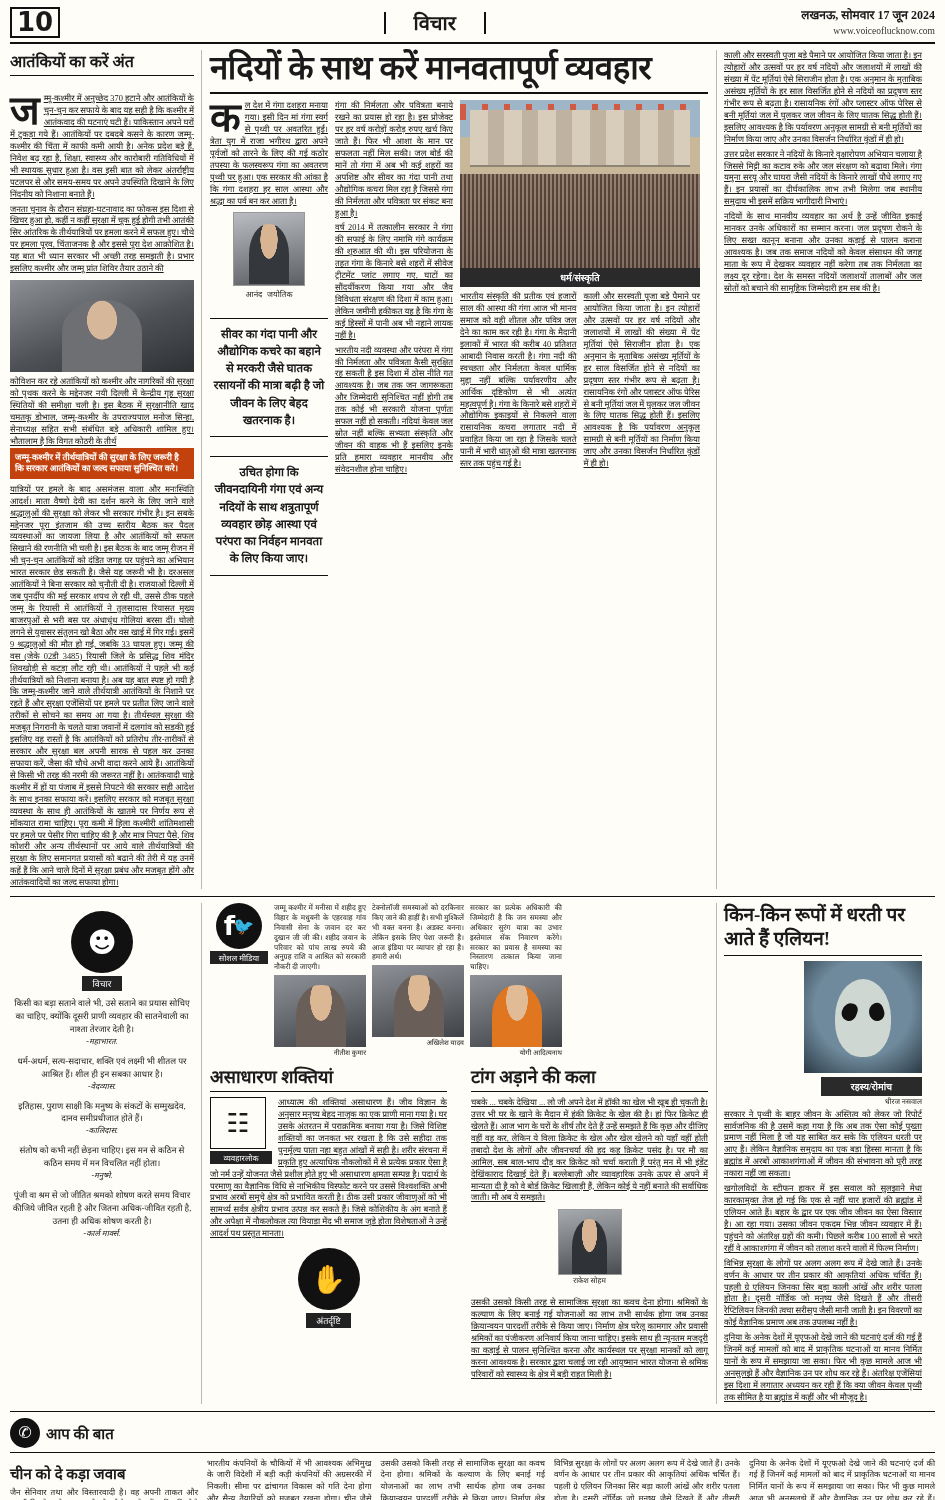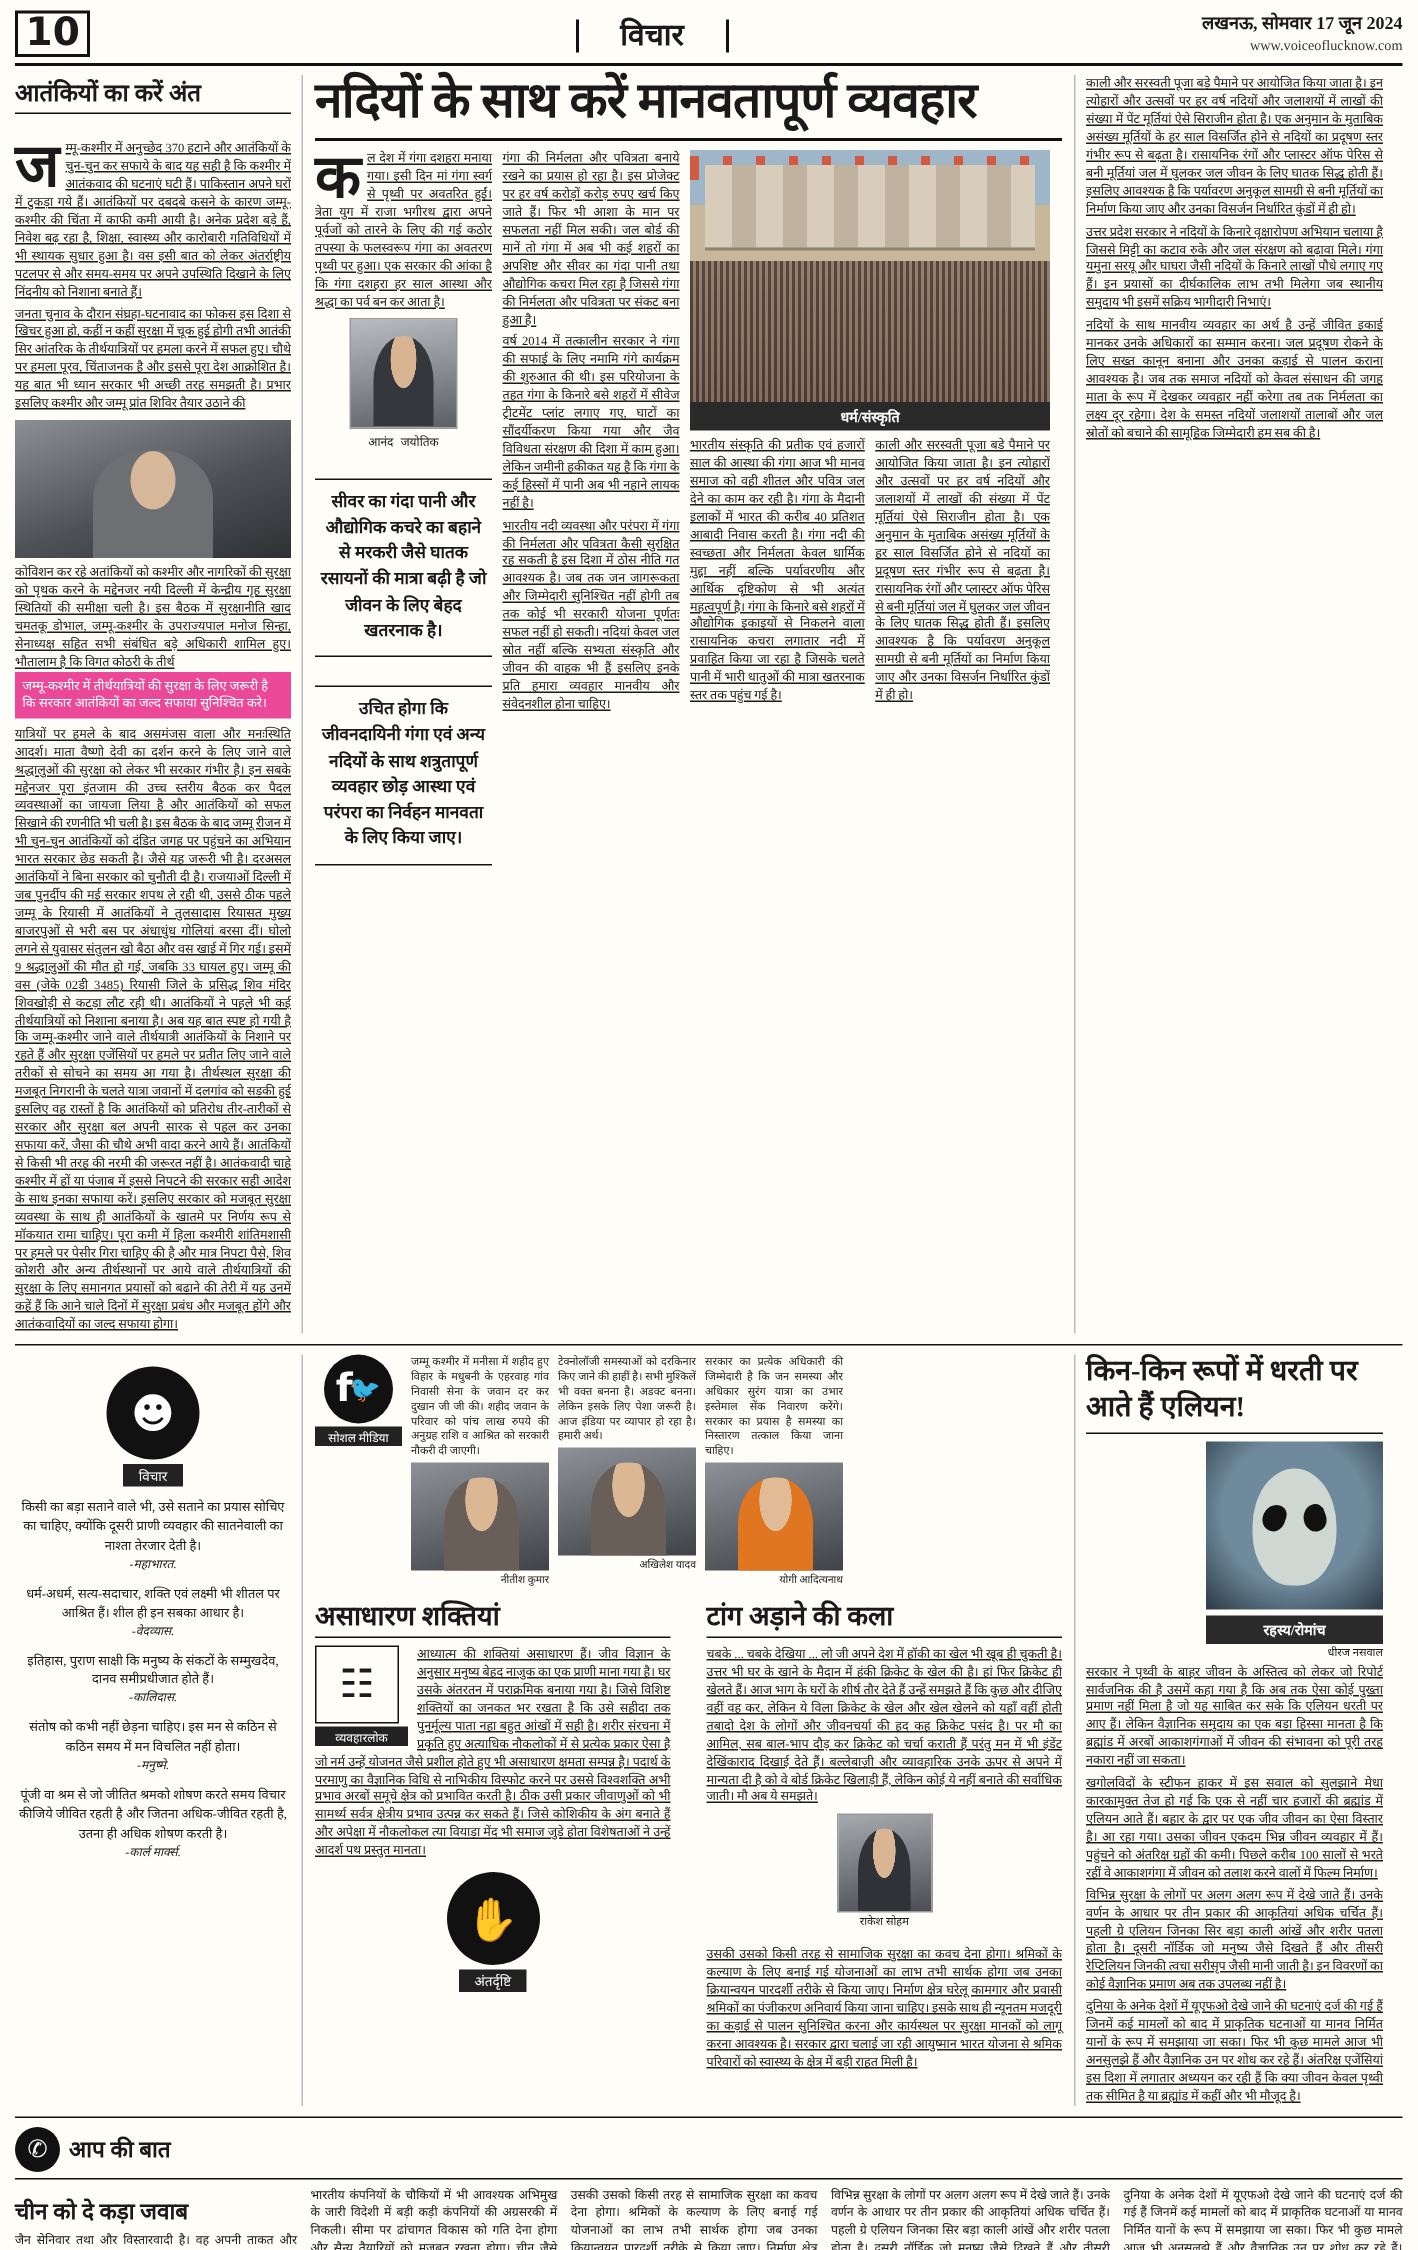--- a/index.html
+++ b/index.html
@@ -52,8 +52,8 @@
     border-radius: 45% 45% 0 0;
   }
   .cap-dark {
-    background: #ec4899; color: #fff; font-size: 8.6px; line-height: 1.35;
-    padding: 4px 5px; font-weight: normal;
+    background: #c2410c; color: #fff; font-size: 8.6px; line-height: 1.35;
+    padding: 4px 5px; font-weight: bold;
   }
 
   

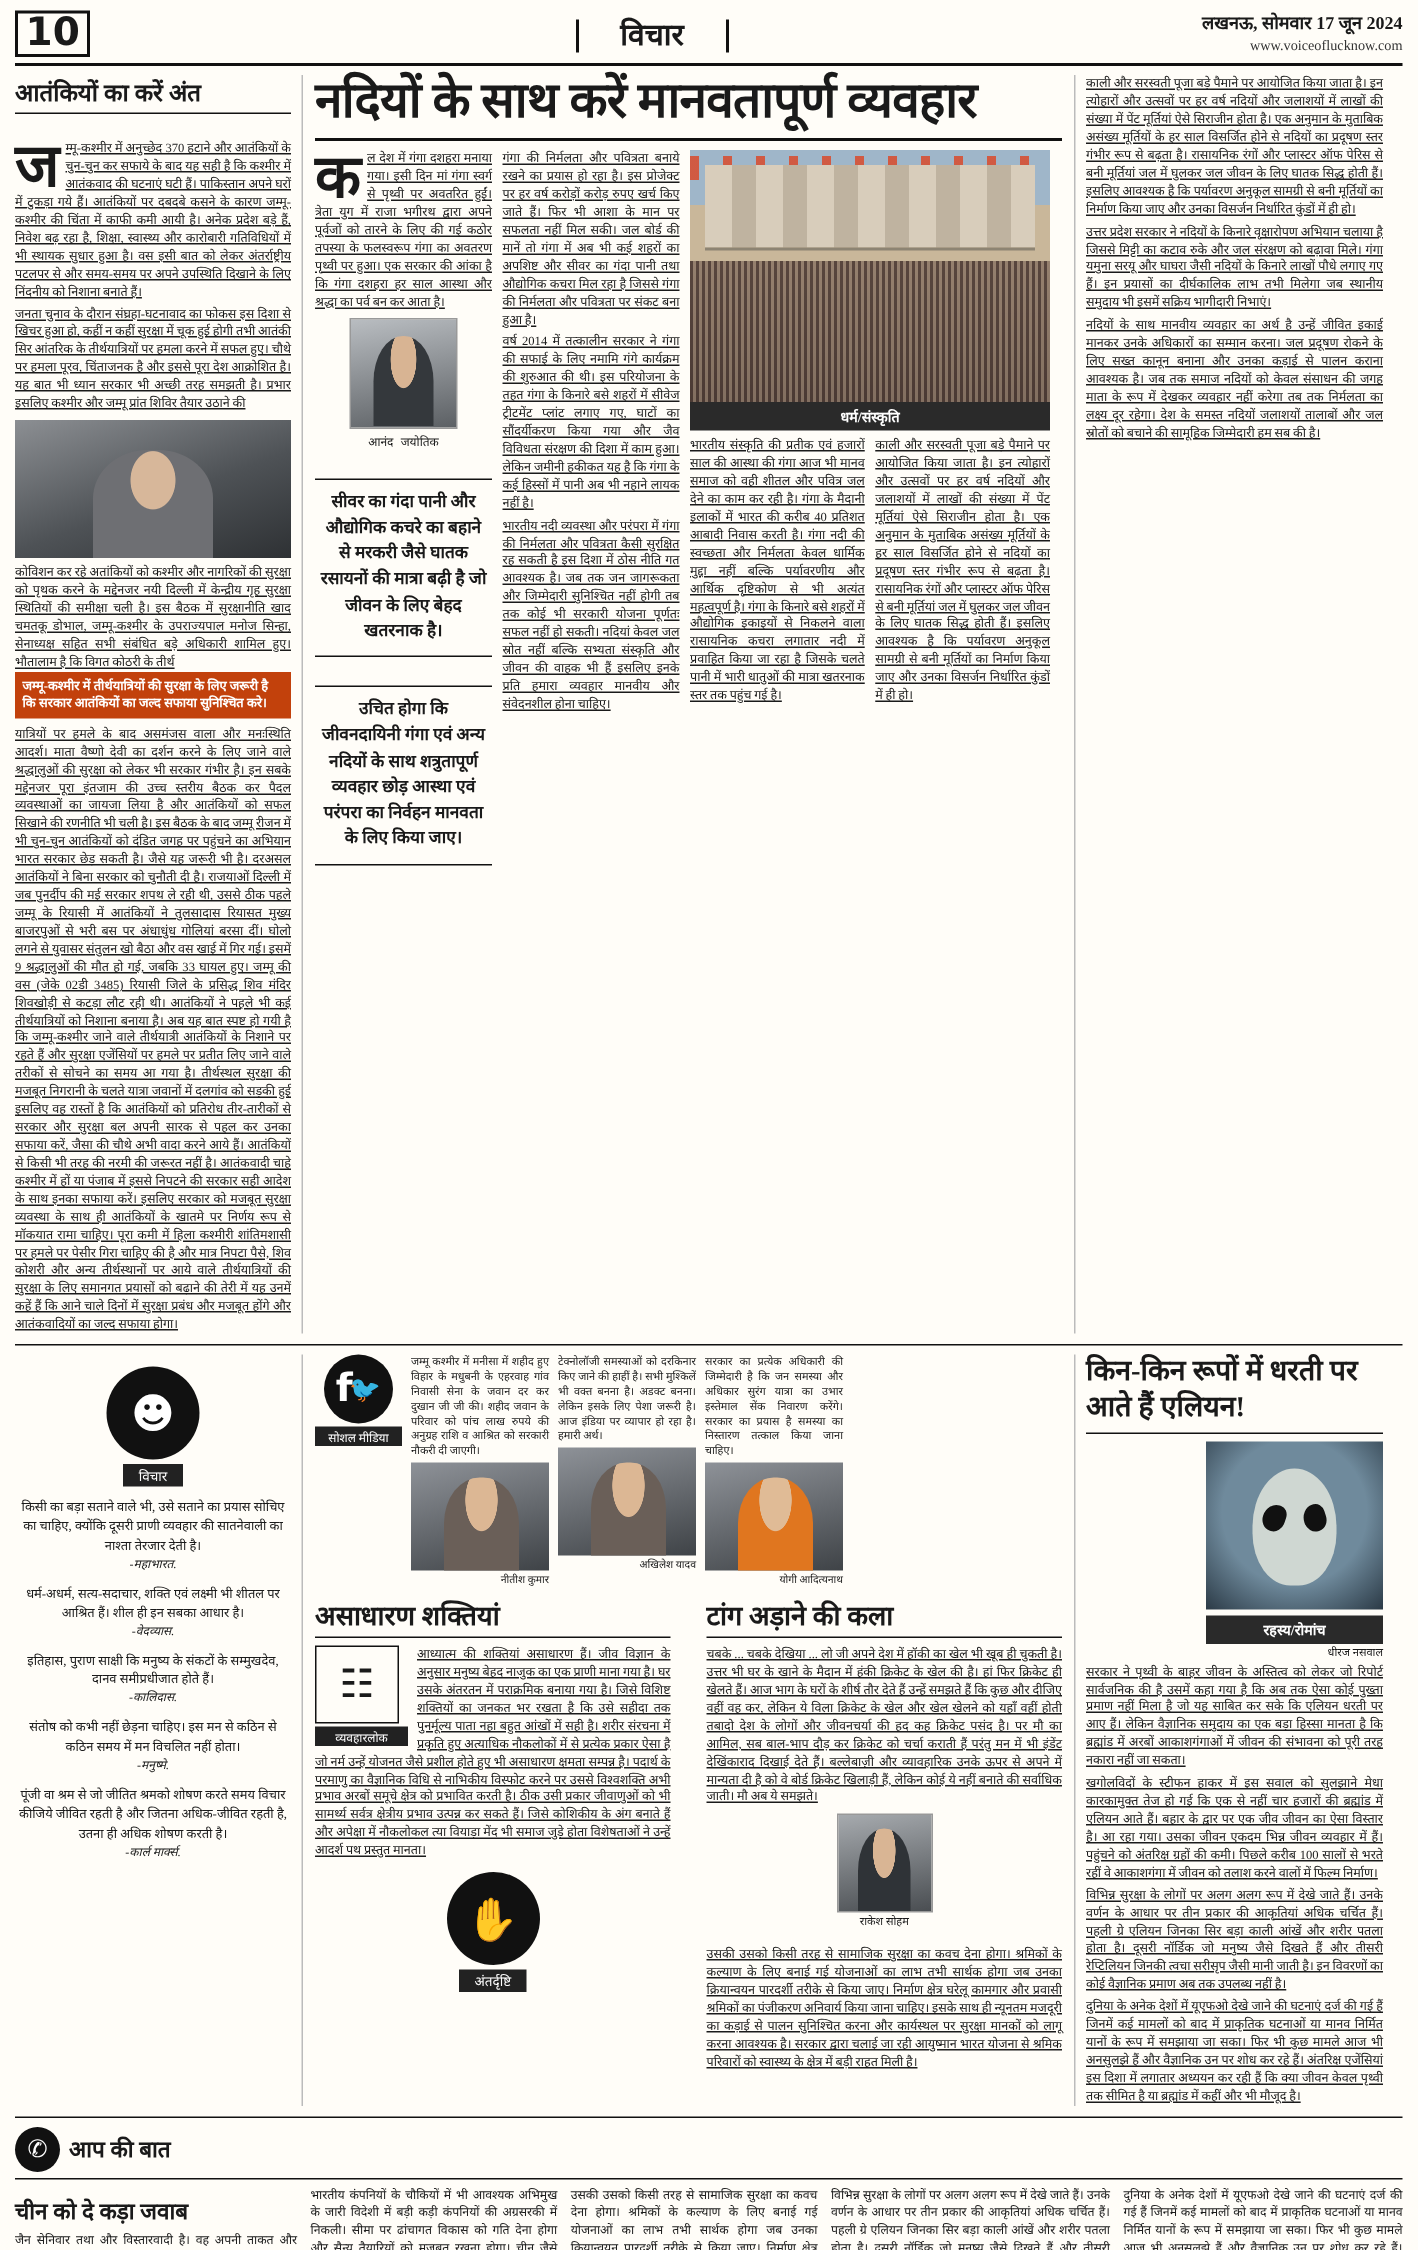--- a/index.html
+++ b/index.html
@@ -375,7 +375,7 @@
         <div class="eye l"></div>
         <div class="eye r"></div>
       </div>
-      <div class="tag" style="width:118px;float:right;clear:right">रहस्य/रोमांच</div>
+      <div class="tag" style="width:101px;float:right;clear:right">रहस्य/रोमांच</div>
       <div style="clear:both"></div>
       <div class="mini-cap" style="text-align:right">धीरज नसवाल</div>
       <div class="body-text" style="margin-top:3px">सरकार ने पृथ्वी के बाहर जीवन के अस्तित्व को लेकर जो रिपोर्ट सार्वजनिक की है उसमें कहा गया है कि अब तक ऐसा कोई पुख्ता प्रमाण नहीं मिला है जो यह साबित कर सके कि एलियन धरती पर आए हैं। लेकिन वैज्ञानिक समुदाय का एक बड़ा हिस्सा मानता है कि ब्रह्मांड में अरबों आकाशगंगाओं में जीवन की संभावना को पूरी तरह नकारा नहीं जा सकता।</div>

